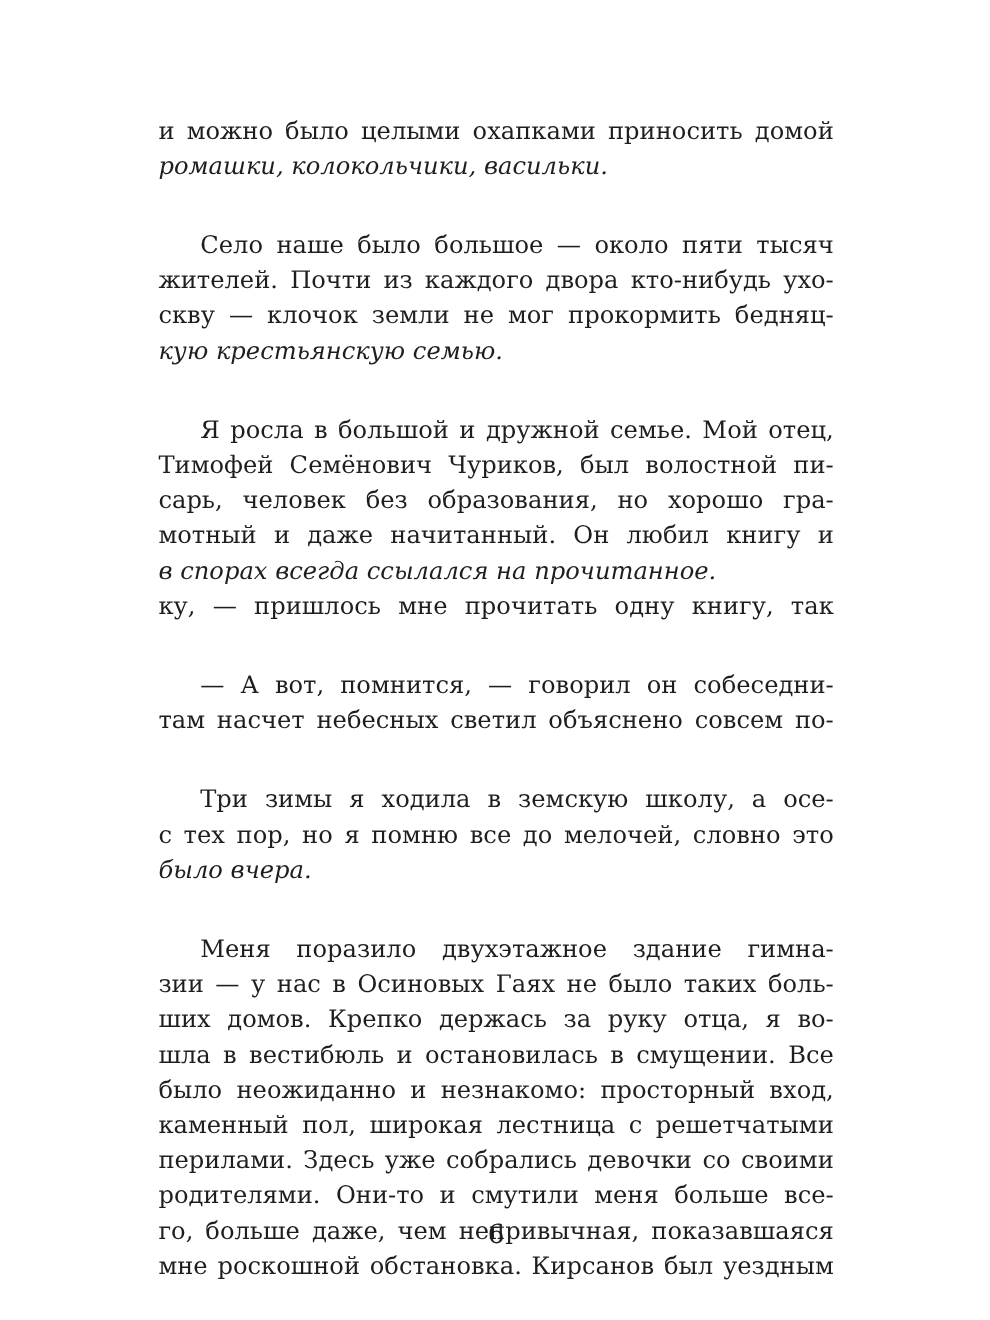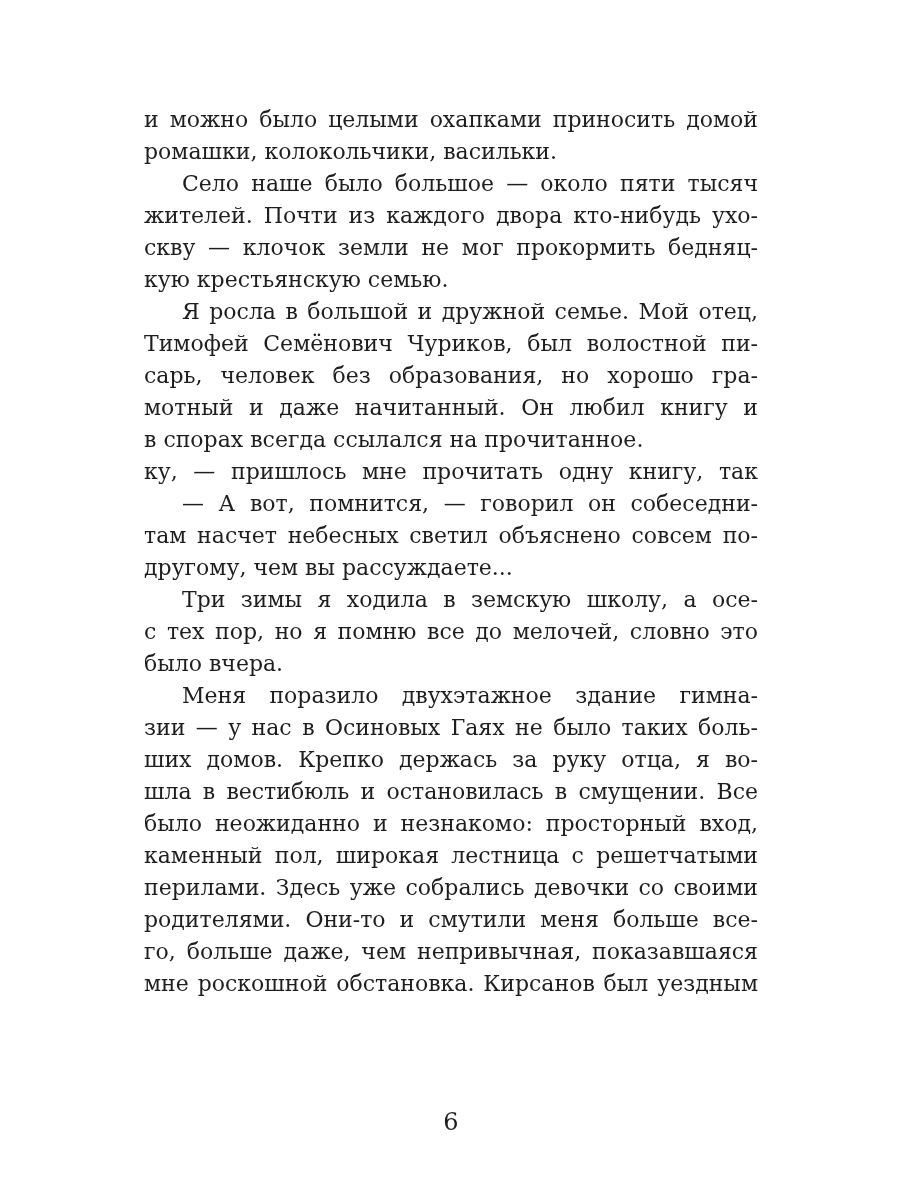--- a/index.html
+++ b/index.html
@@ -37,6 +37,7 @@
   }
   .line.end {
     text-align-last: left;
+    font-style: italic;
   }
   .page-number {
     position: absolute;

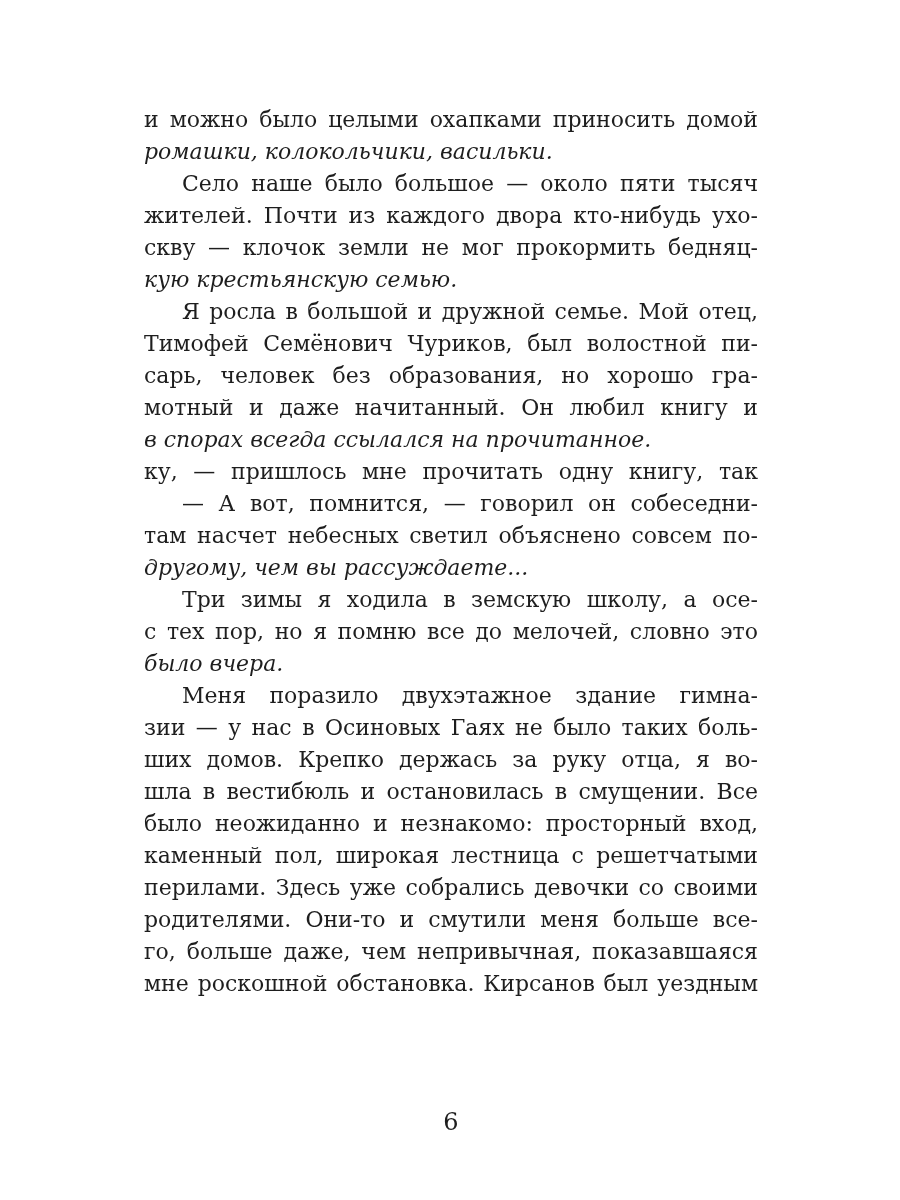--- a/index.html
+++ b/index.html
@@ -34,6 +34,7 @@
   }
   .line.indent {
     padding-left: 38px;
+    margin-top: 40px;
   }
   .line.end {
     text-align-last: left;

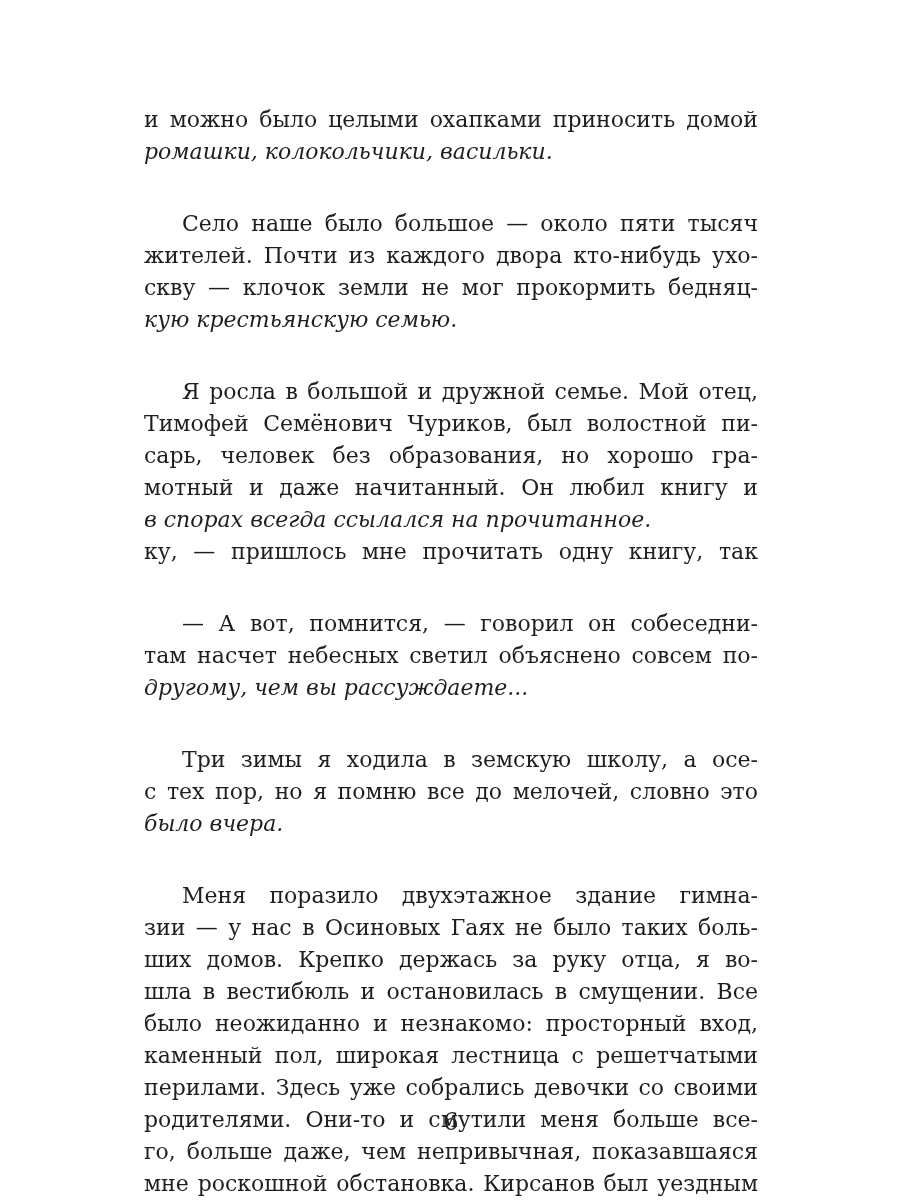--- a/index.html
+++ b/index.html
@@ -70,7 +70,6 @@
       <div class="line">ку, — пришлось мне прочитать одну книгу, так</div>
       <div class="line indent">— А вот, помнится, — говорил он собеседни-</div>
       <div class="line">там насчет небесных светил объяснено совсем по-</div>
-      <div class="line end">другому, чем вы рассуждаете...</div>
       <div class="line indent">Три зимы я ходила в земскую школу, а осе-</div>
       <div class="line">с тех пор, но я помню все до мелочей, словно это</div>
       <div class="line end">было вчера.</div>

